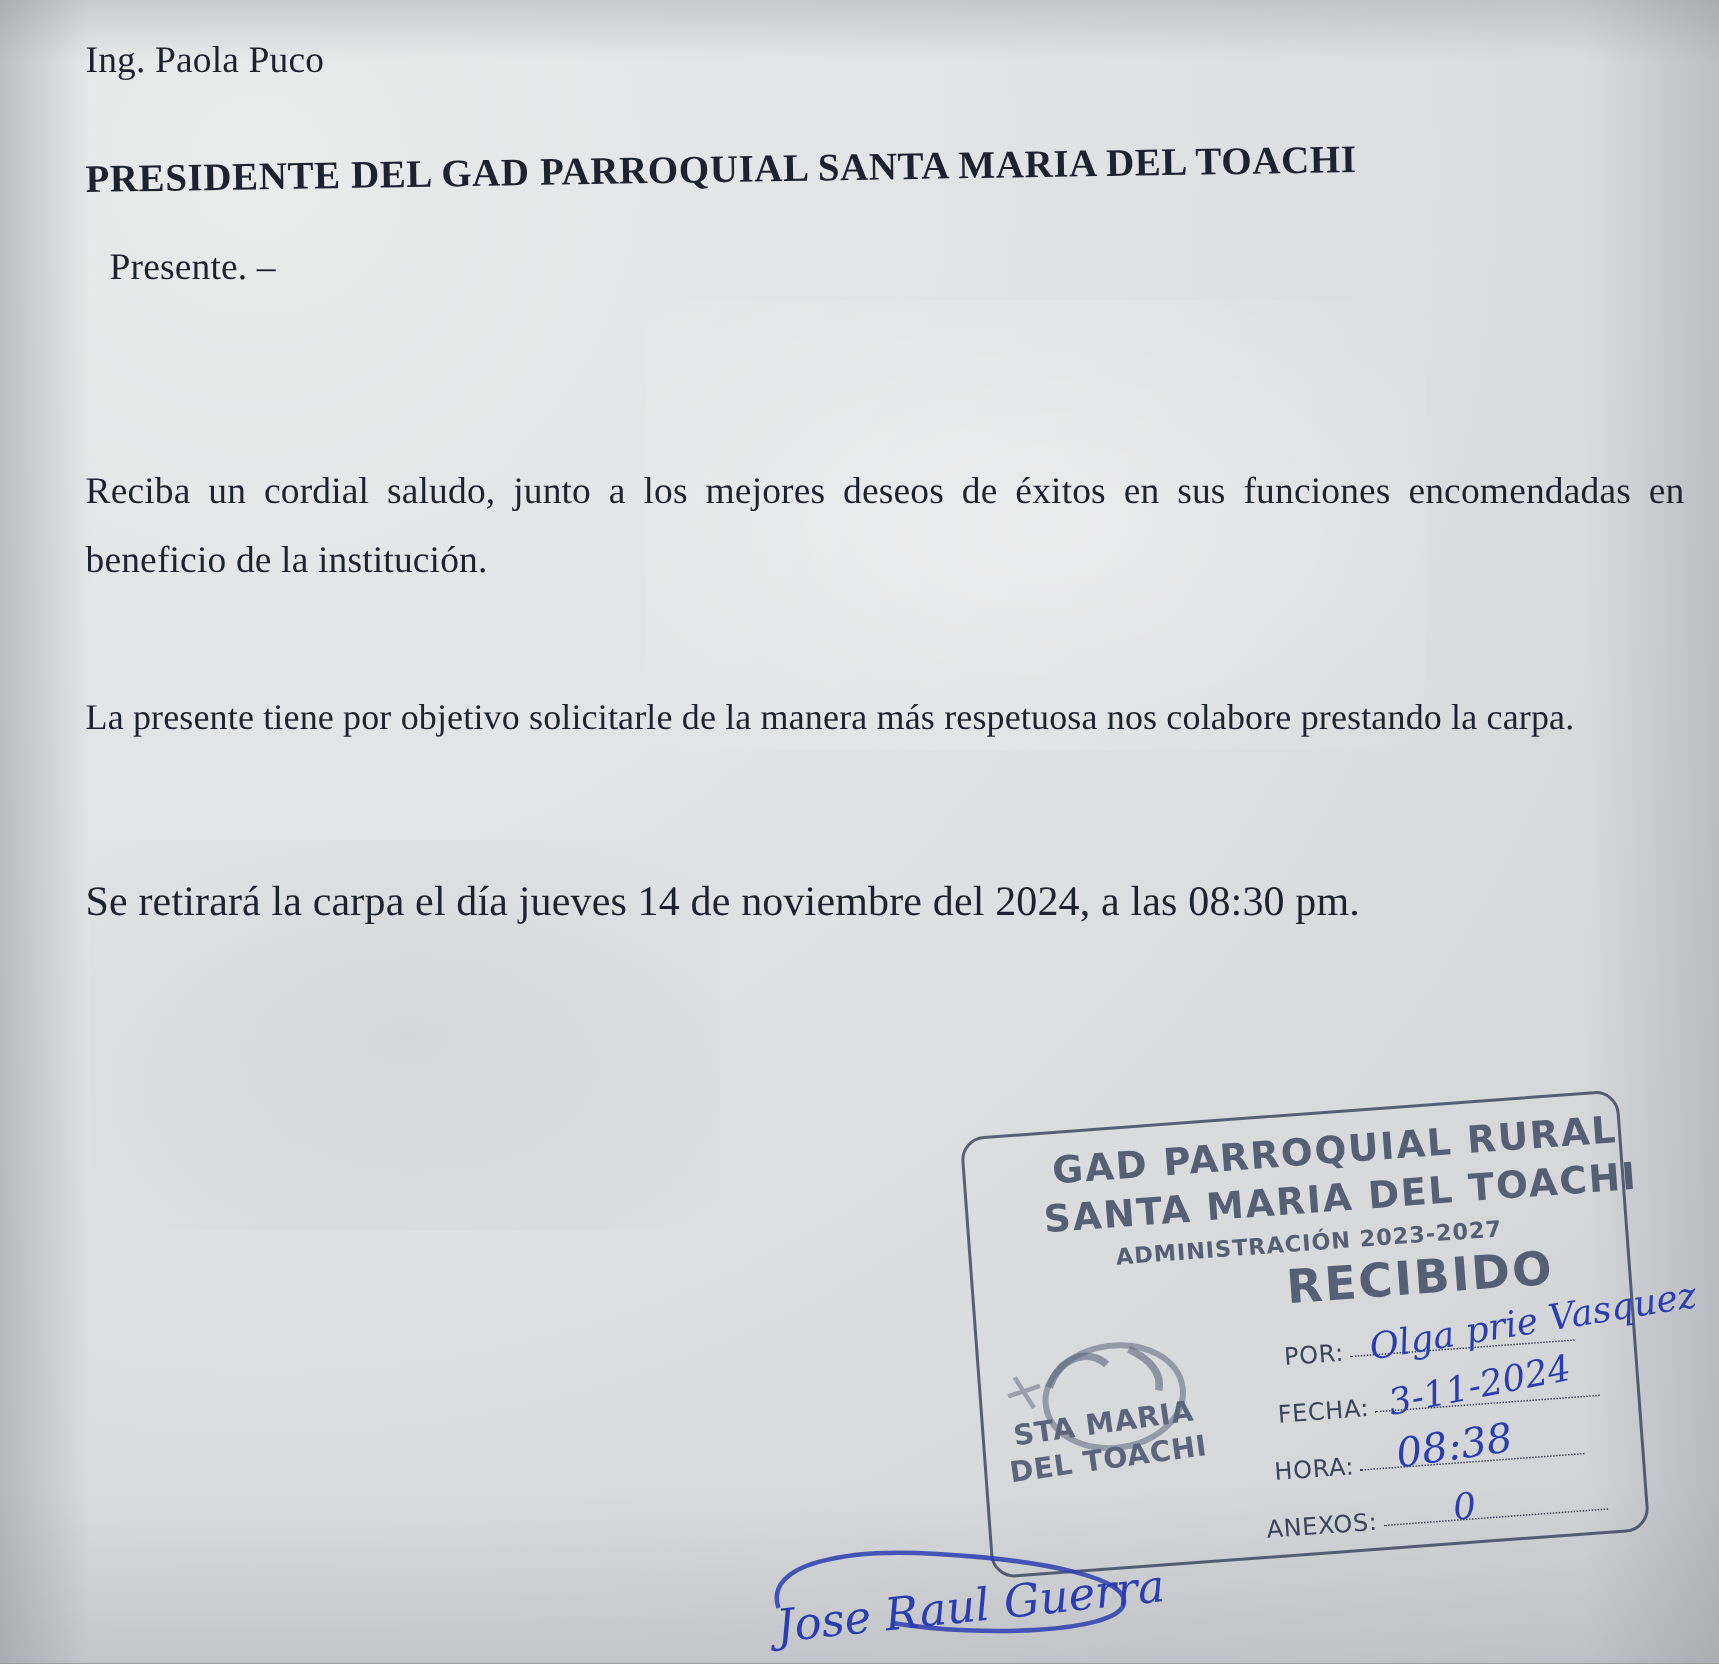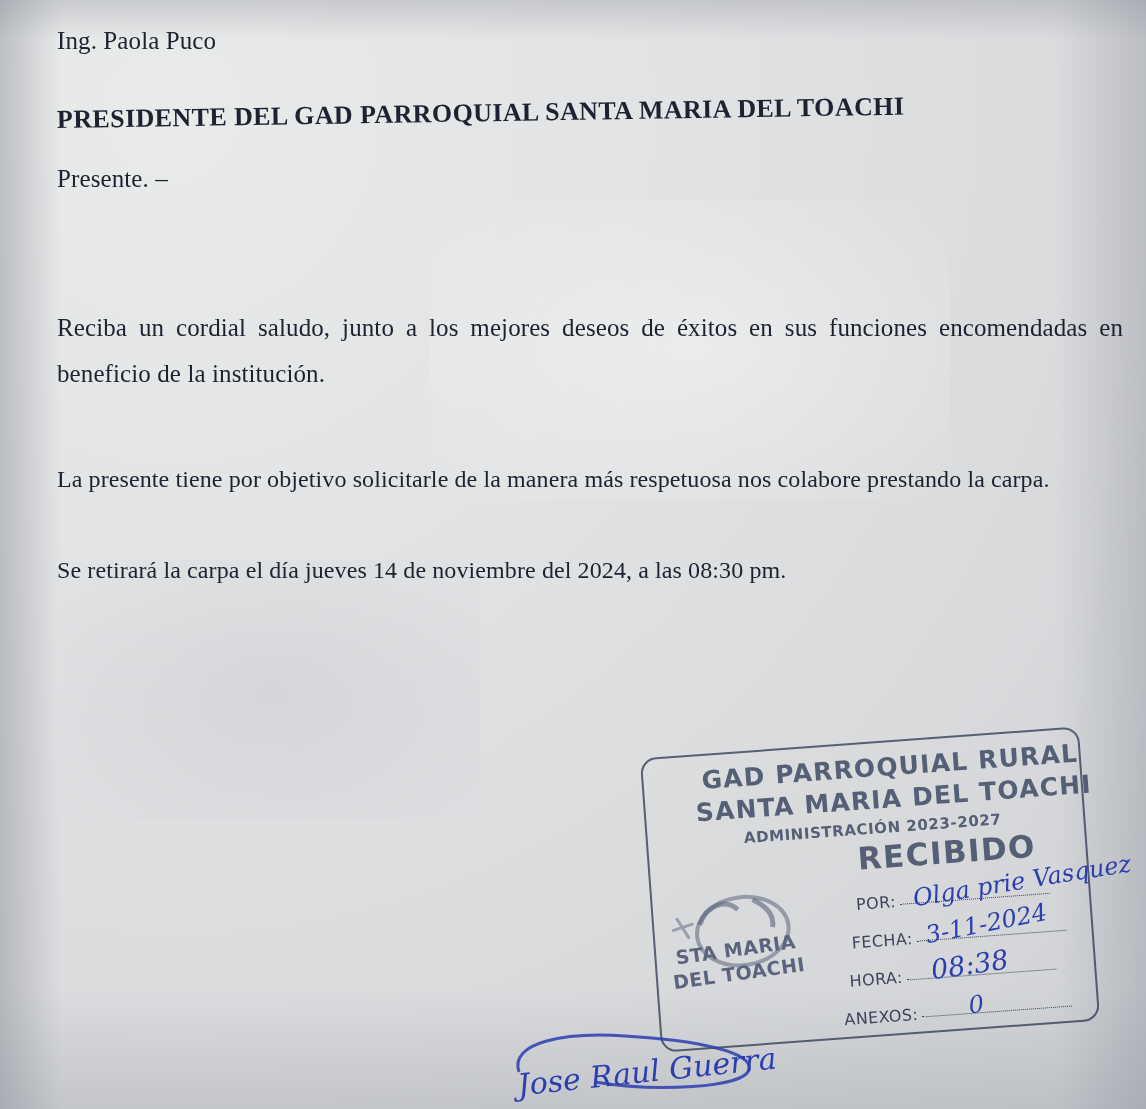--- a/index.html
+++ b/index.html
@@ -67,7 +67,7 @@
     transform-origin: left center;
   }
   #present-line {
-    left: 57px; top: 160px;
+    left: 73px; top: 160px;
     font-size: 25px;
   }
   #para1 {

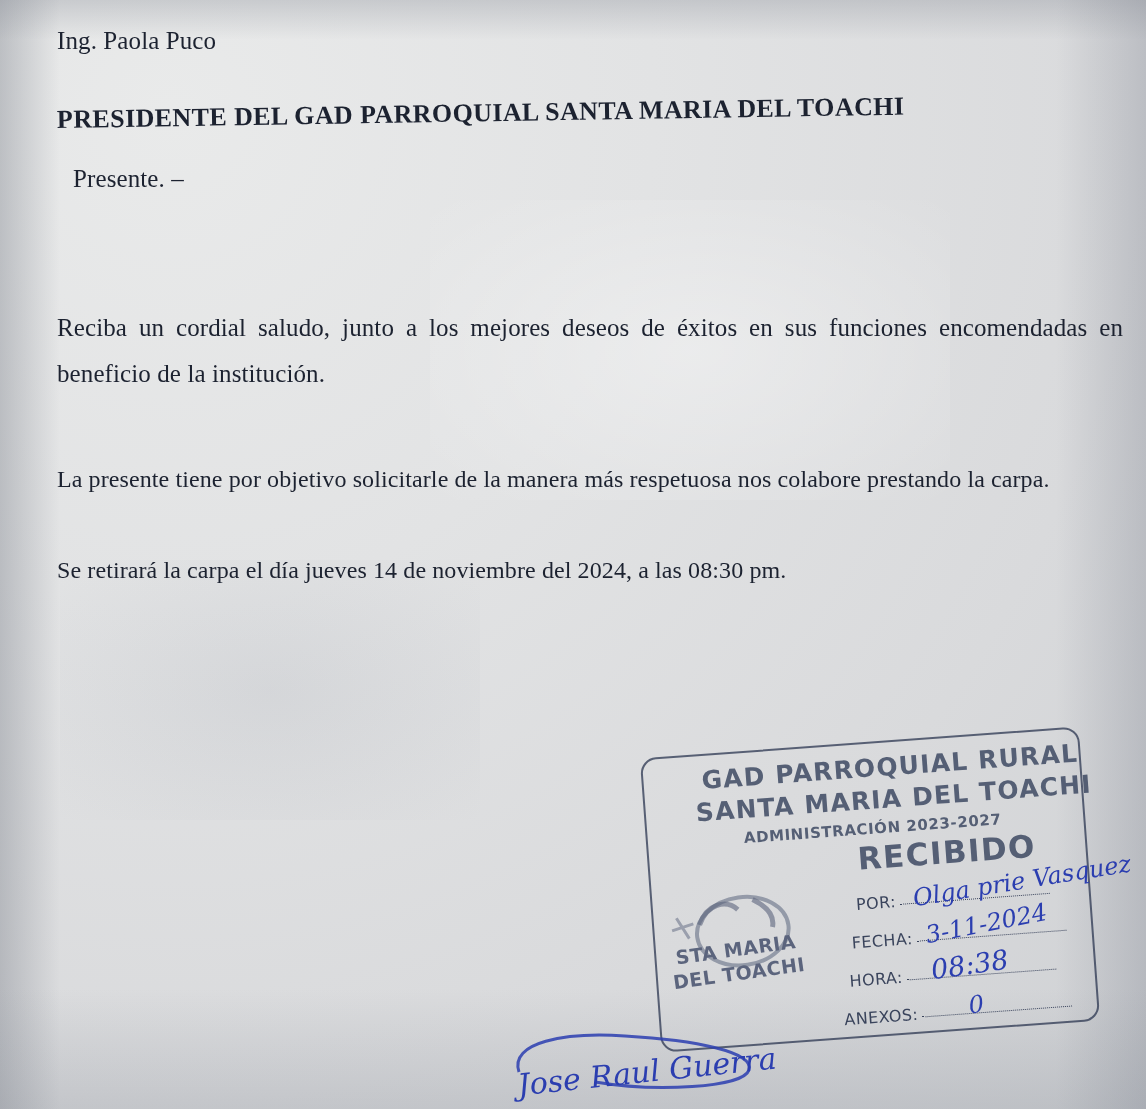--- a/index.html
+++ b/index.html
@@ -84,9 +84,9 @@
     line-height: 1.75;
   }
   #para3 {
-    left: 57px; top: 552px;
+    left: 57px; top: 580px;
     width: 1000px;
-    font-size: 24px;
+    font-size: 28px;
   }
   #para4 {
     left: 57px; top: 655px;

